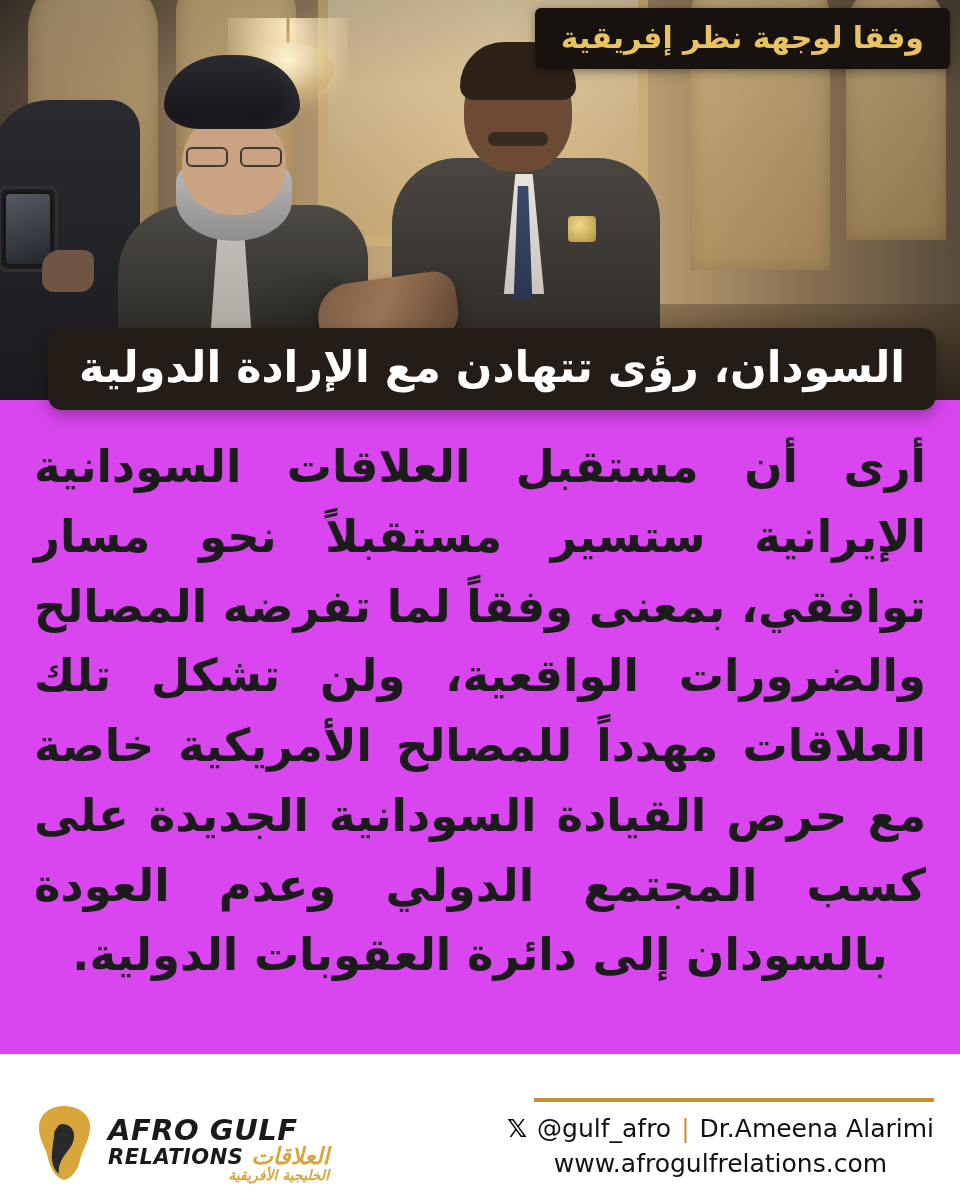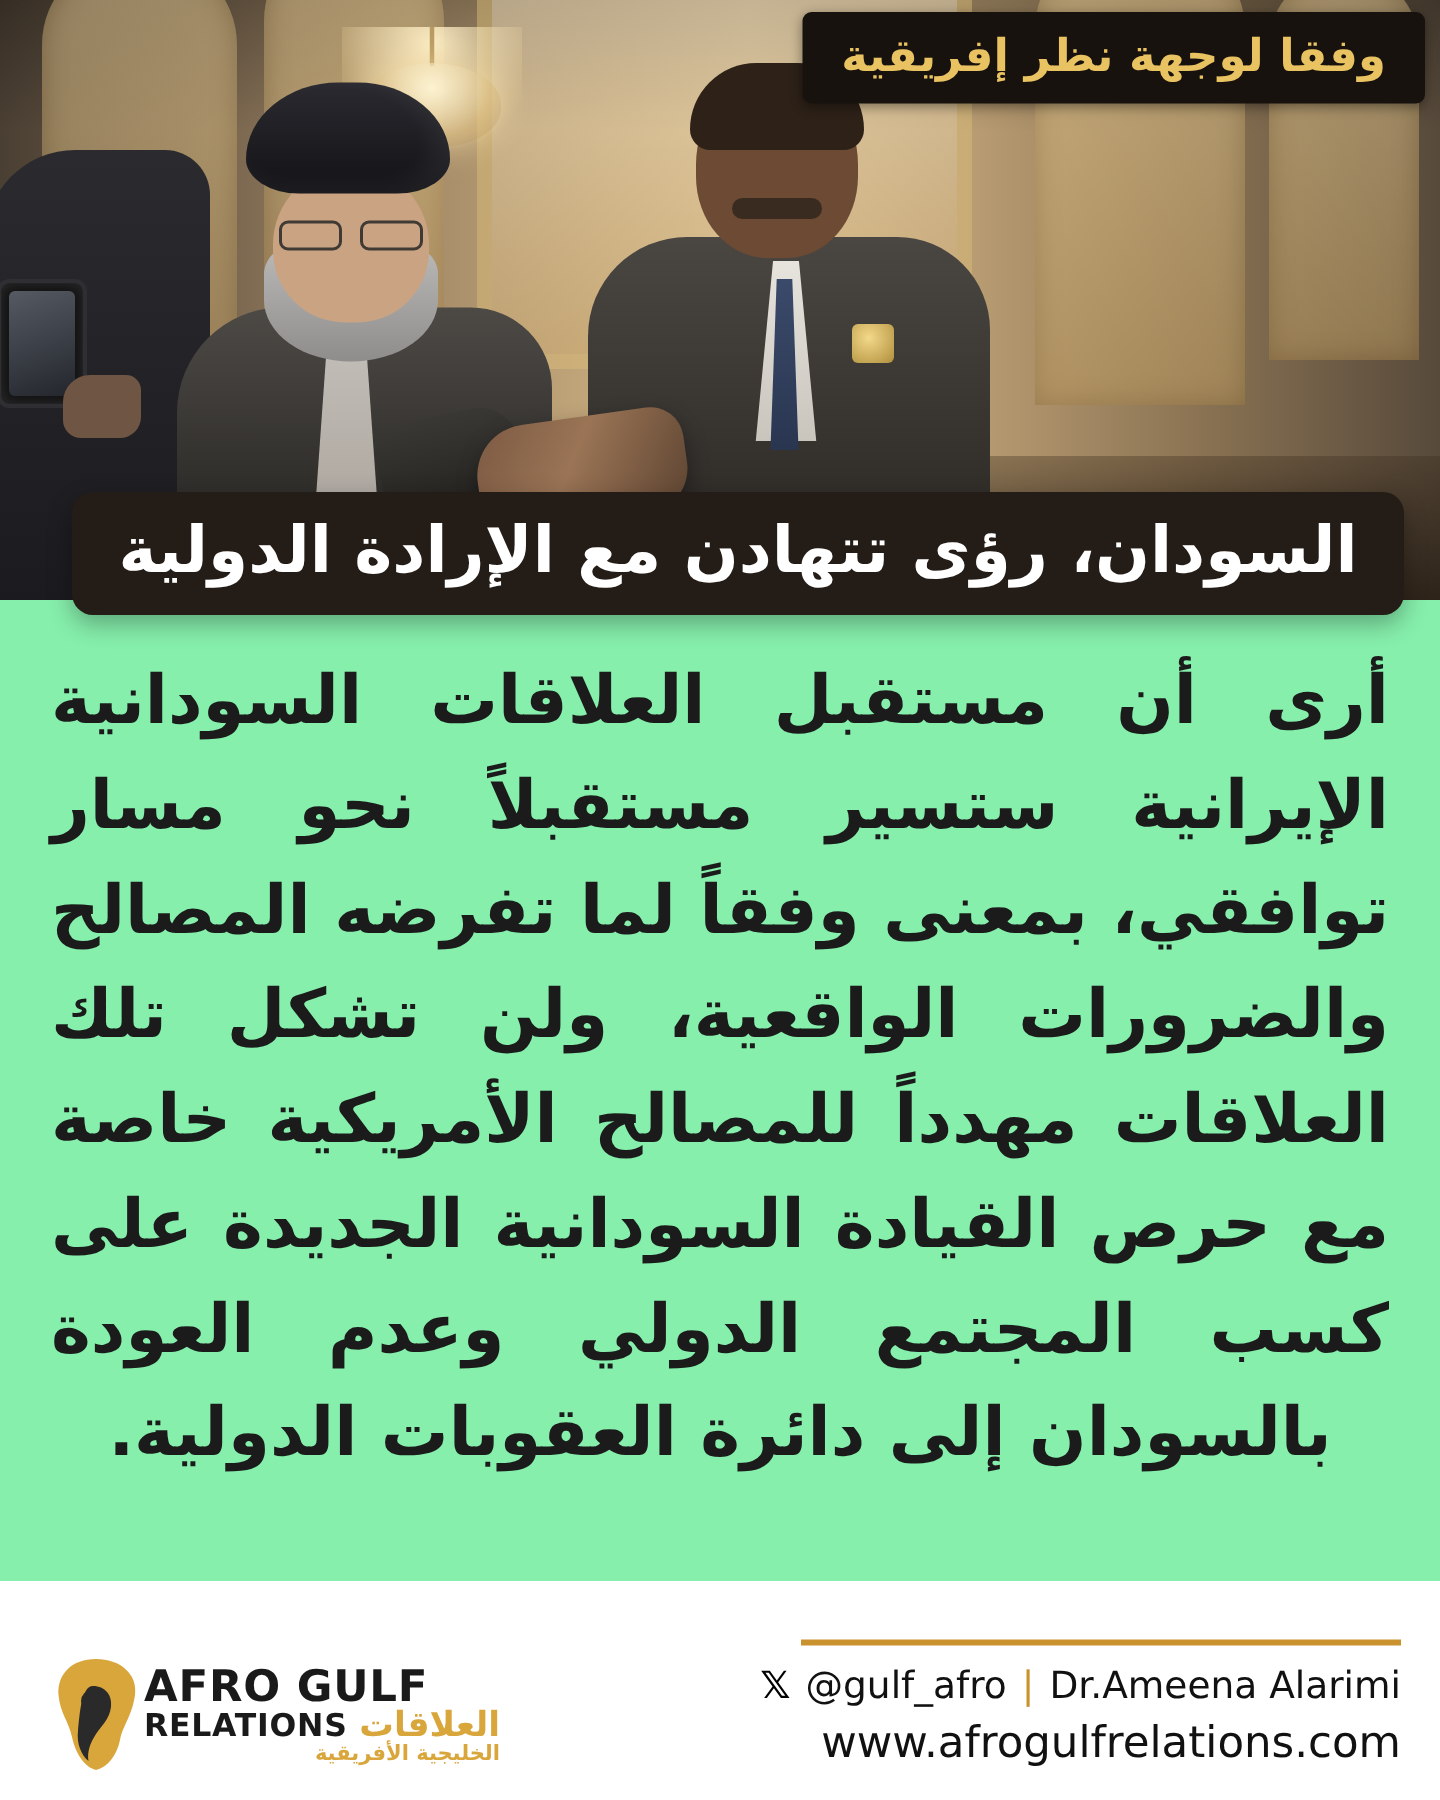--- a/index.html
+++ b/index.html
@@ -15,7 +15,7 @@
     width: 960px;
     height: 1200px;
     overflow: hidden;
-    background: #86efac;
+    background: #d946ef;
   }
 
   

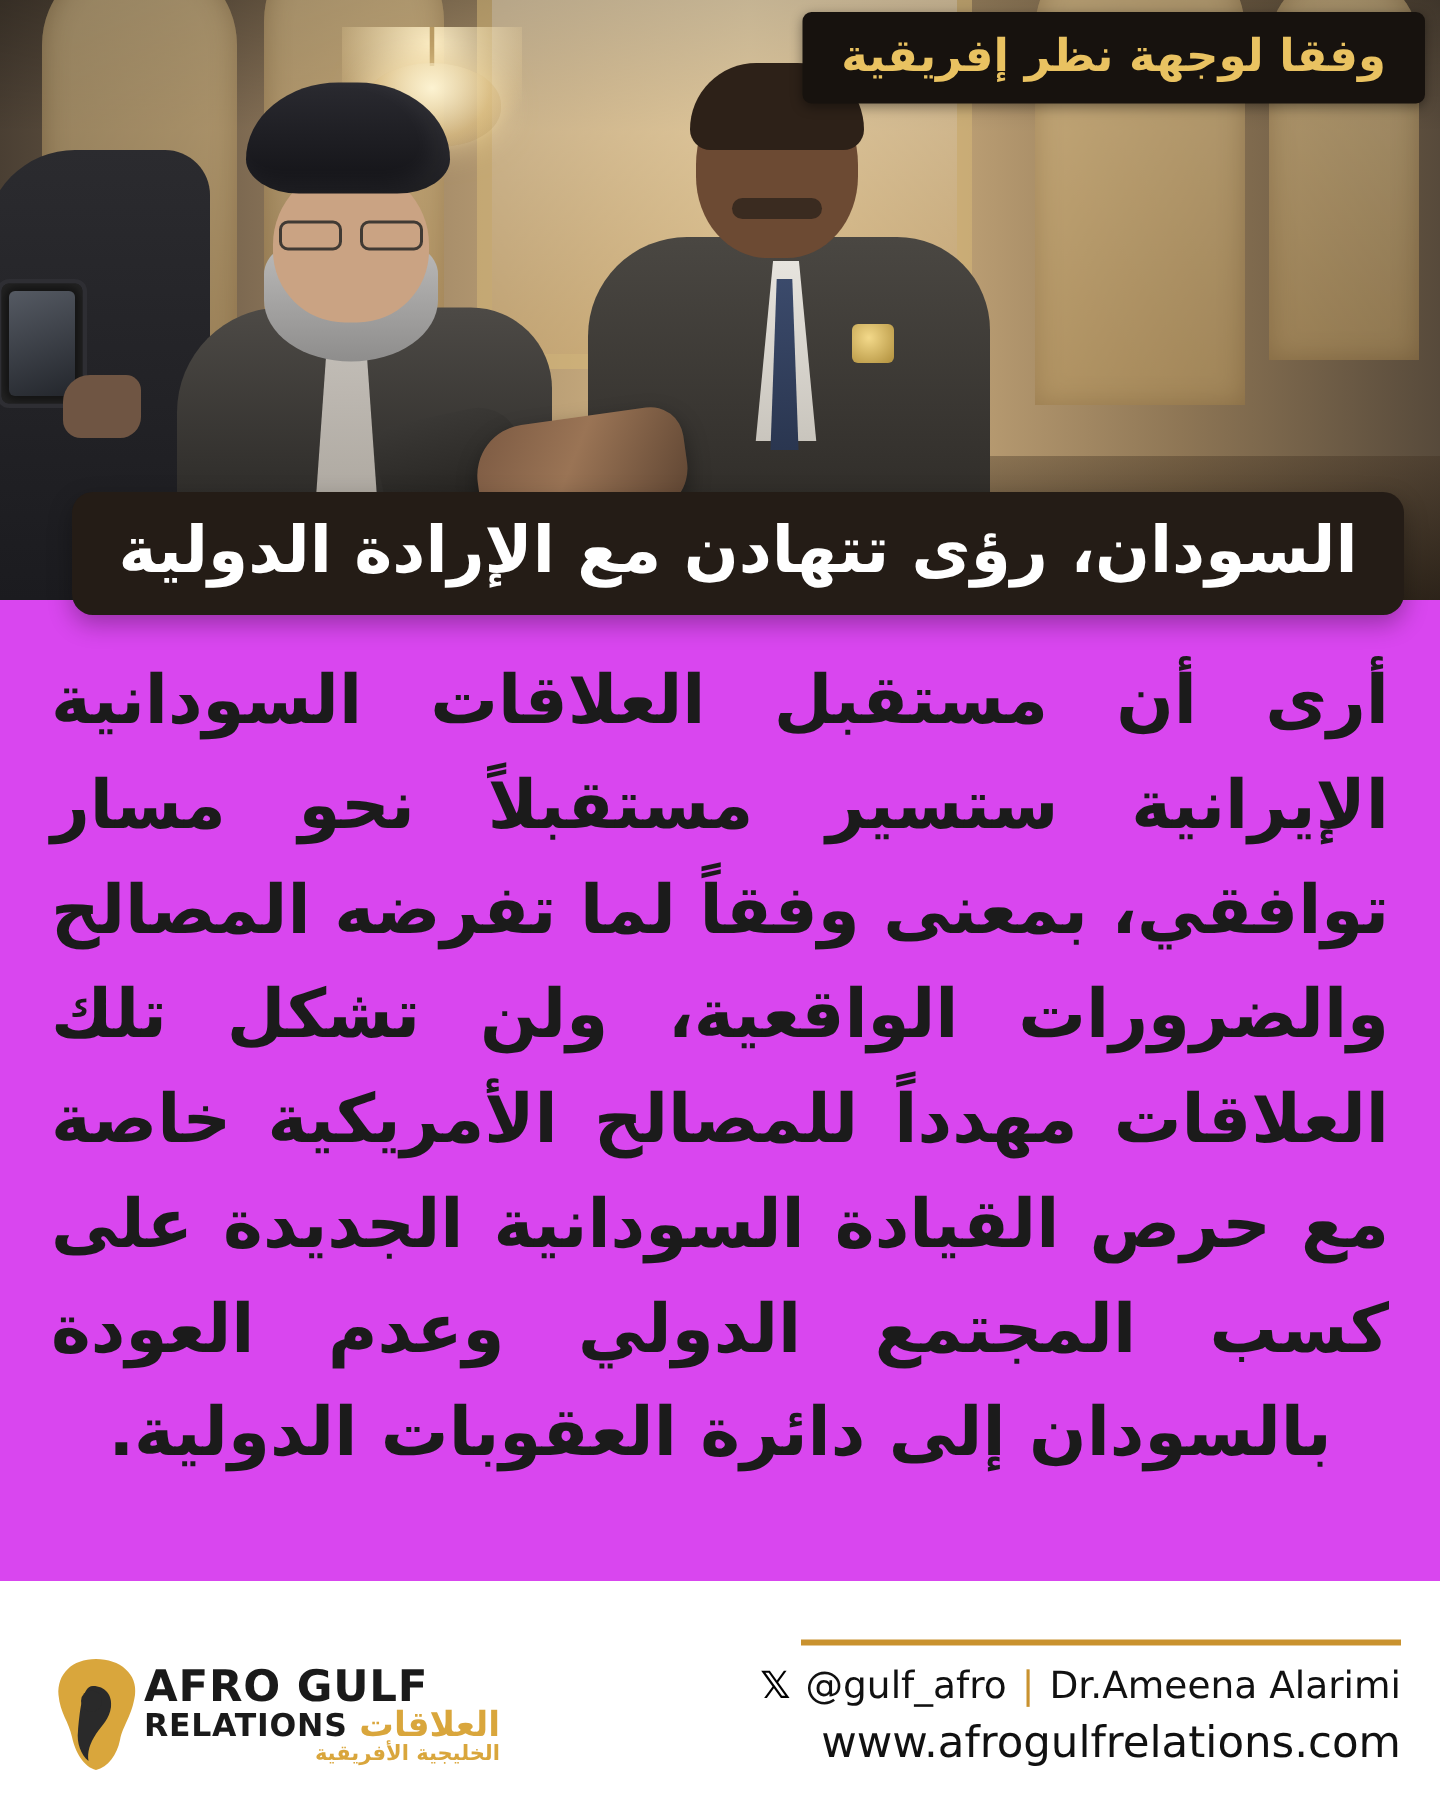--- a/index.html
+++ b/index.html
@@ -305,8 +305,10 @@
     position: absolute;
     left: 34px; bottom: 18px;
     display: flex;
-    align-items: center;
+    align-items: flex-end;
+    gap: 12px;
     direction: ltr;
+    font-style: italic;
   }
   .logo-mark { width: 62px; height: 78px; }
   .logo-text { line-height: 1; }

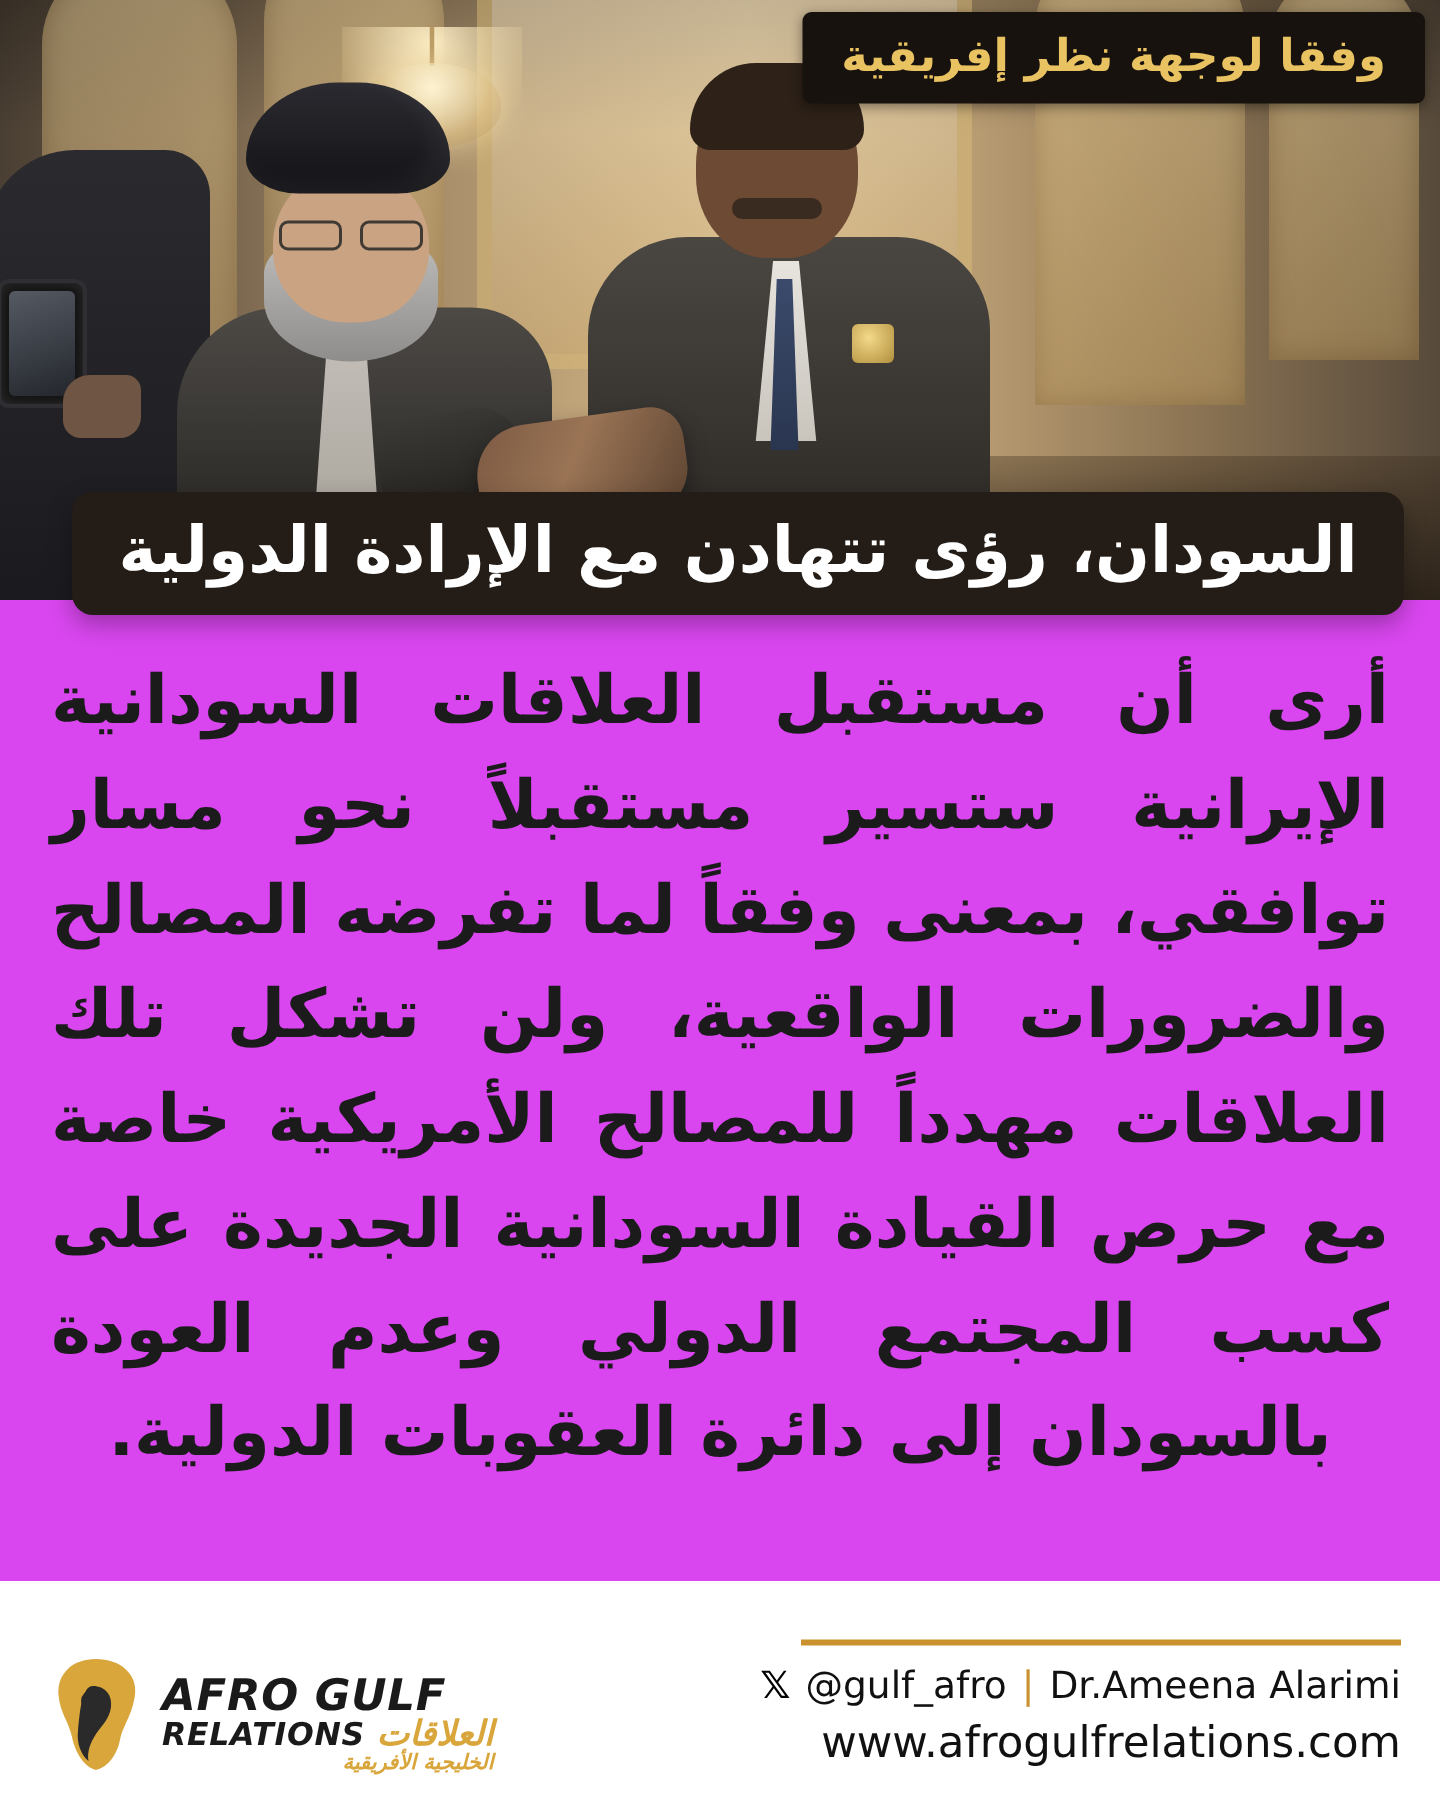--- a/index.html
+++ b/index.html
@@ -341,7 +341,7 @@
   }
   .sep { color: #c9922f; }
   .site {
-    margin-top: 6px; font-size: 29px; color: #111; text-align: right;
+    margin-top: 6px; font-size: 25px; color: #111; text-align: center;
   }
 </style>
 </head>

